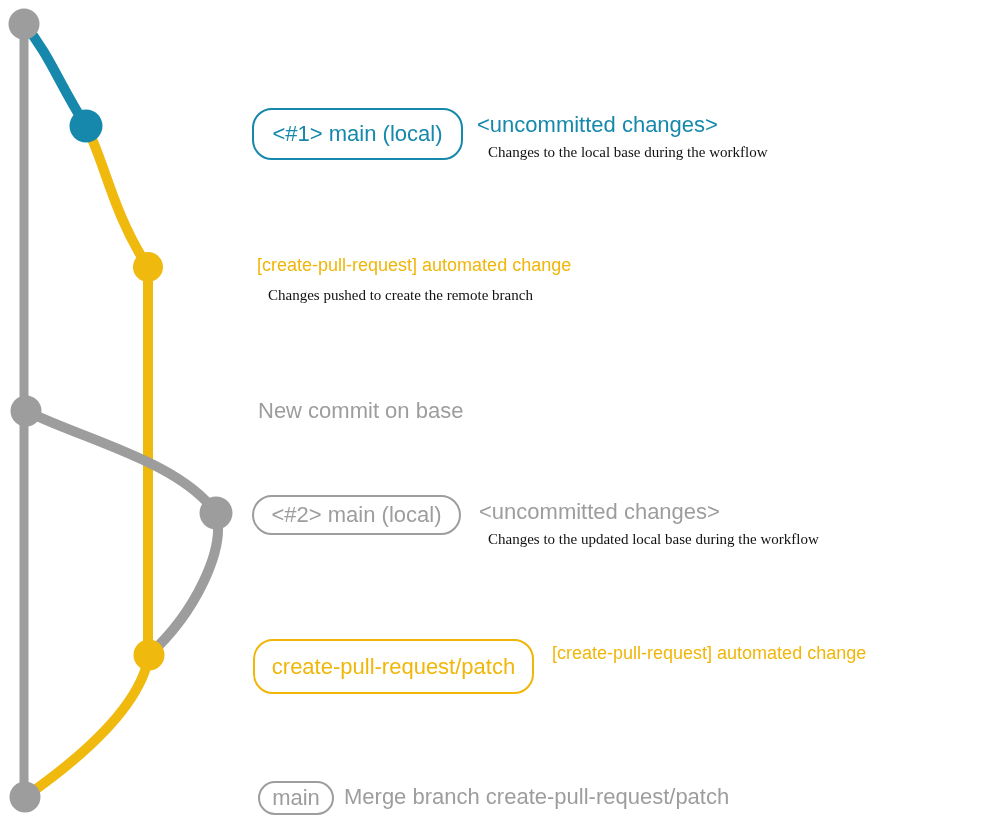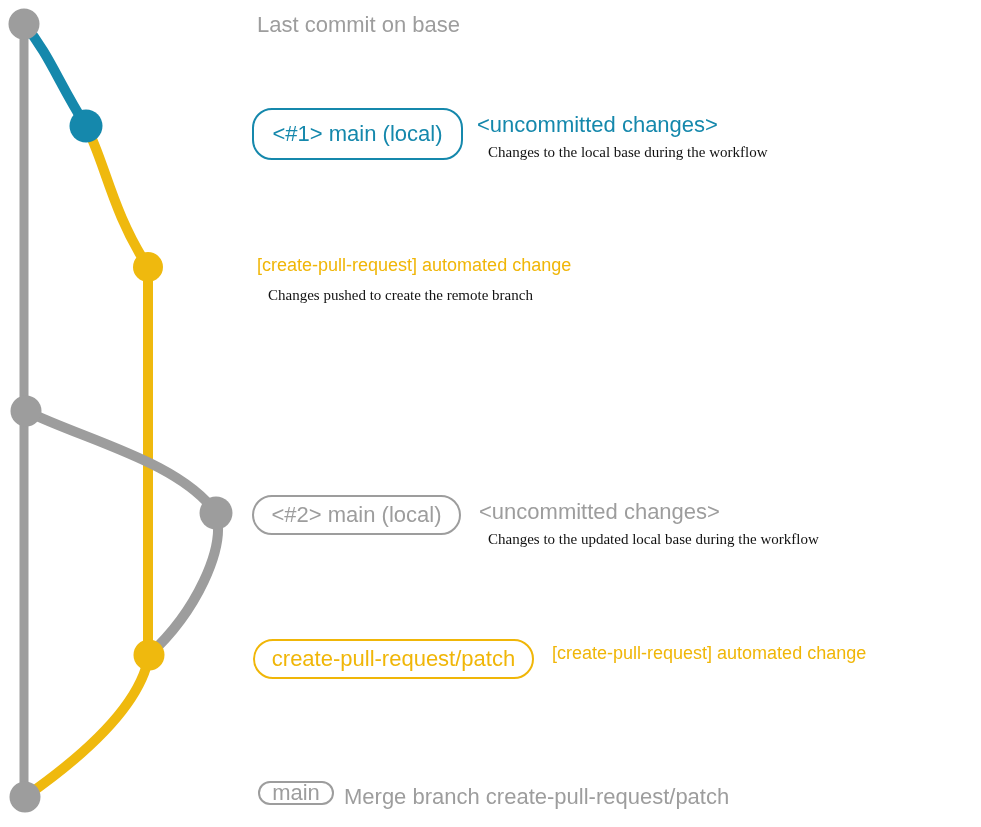--- a/index.html
+++ b/index.html
@@ -81,7 +81,6 @@
     <circle cx="25" cy="797" r="15.5" fill="#9d9d9d"></circle>
   </svg>
 
-  <div class="abs gray-label" style="left:257px; top:12px;">Last commit on base</div>
 
   <div class="abs badge badge-teal" style="left:252px; top:108px; width:211px; height:52px;">&lt;#1&gt; main (local)</div>
   <div class="abs teal-text" style="left:477px; top:112px;">&lt;uncommitted changes&gt;</div>

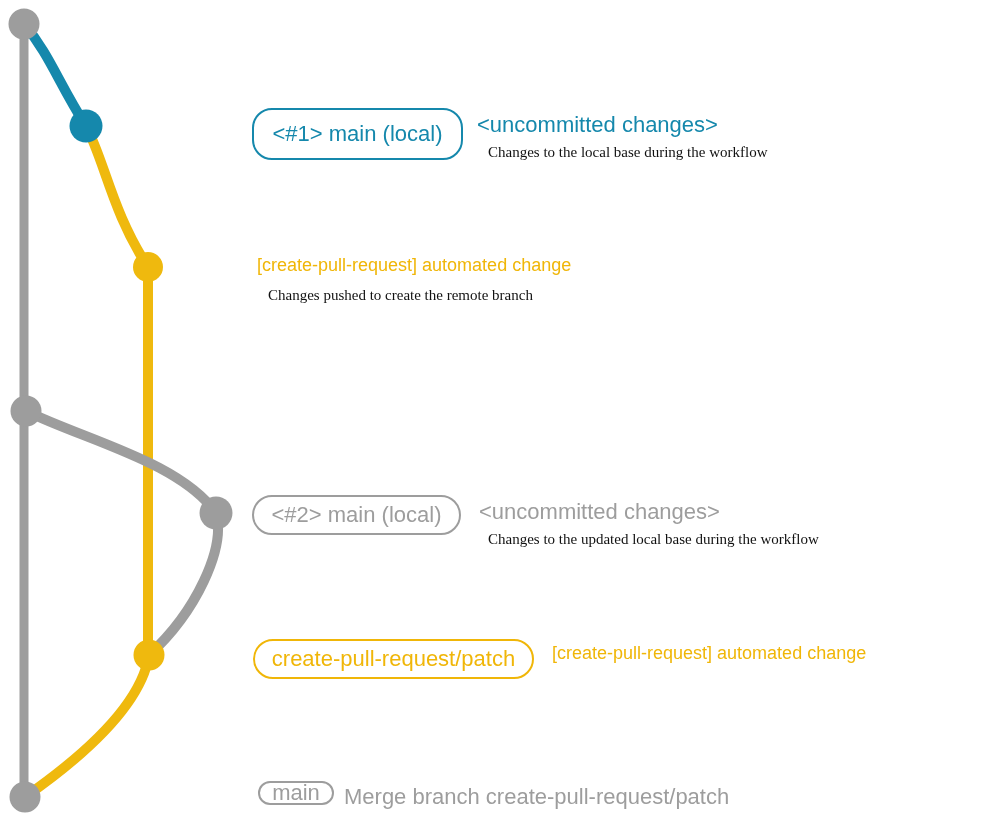--- a/index.html
+++ b/index.html
@@ -89,6 +89,7 @@
   <div class="abs yellow-text" style="left:257px; top:255px;">[create-pull-request] automated change</div>
   <div class="abs note" style="left:268px; top:287px;text-align:right;">Changes pushed to create the remote branch</div>
 
+  <div class="abs gray-label" style="left:258px; top:398px;">New commit on base</div>
 
   <div class="abs badge badge-gray" style="left:252px; top:495px; width:209px; height:40px;">&lt;#2&gt; main (local)</div>
   <div class="abs gray-label" style="left:479px; top:499px;">&lt;uncommitted changes&gt;</div>

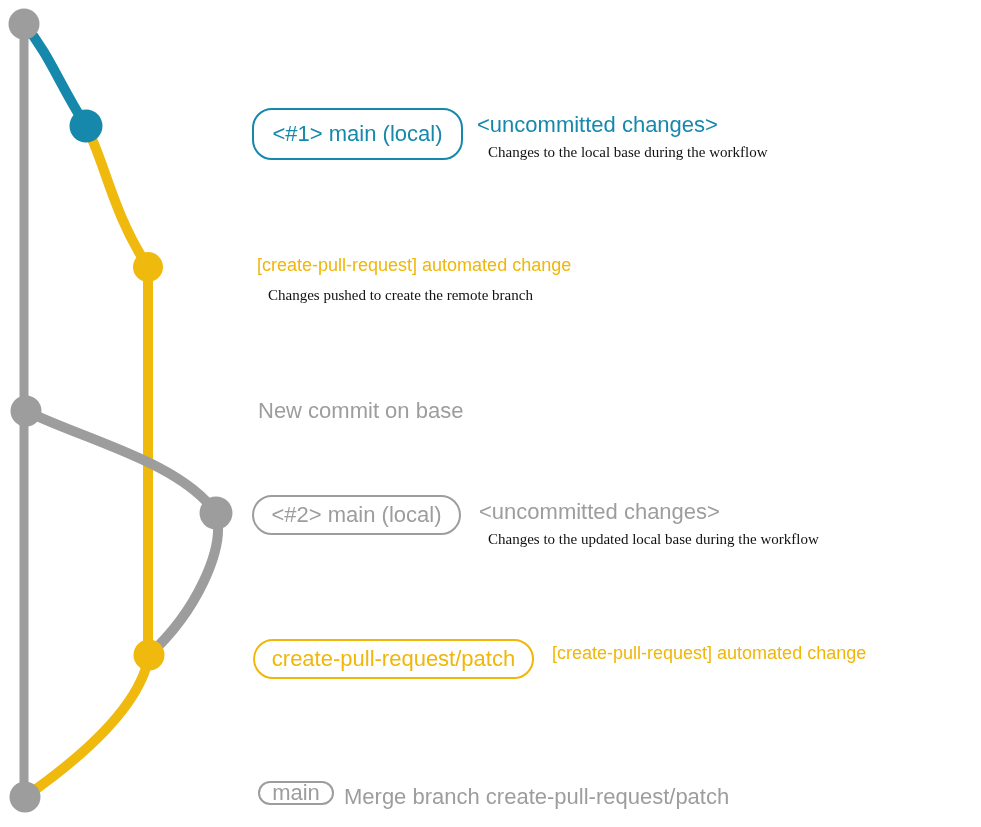--- a/index.html
+++ b/index.html
@@ -95,7 +95,7 @@
   <div class="abs gray-label" style="left:479px; top:499px;">&lt;uncommitted changes&gt;</div>
   <div class="abs note" style="left:488px; top:531px;">Changes to the updated local base during the workflow</div>
 
-  <div class="abs badge badge-yellow" style="left:253px; top:639px; width:281px; height:40px;">create-pull-request/patch</div>
+  <div class="abs badge badge-yellow" style="left:253px; top:639px; width:281px; height:55px;">create-pull-request/patch</div>
   <div class="abs yellow-text" style="left:552px; top:643px;">[create-pull-request] automated change</div>
 
   <div class="abs badge badge-gray" style="left:258px; top:781px; width:76px; height:24px; border-radius:17px;">main</div>

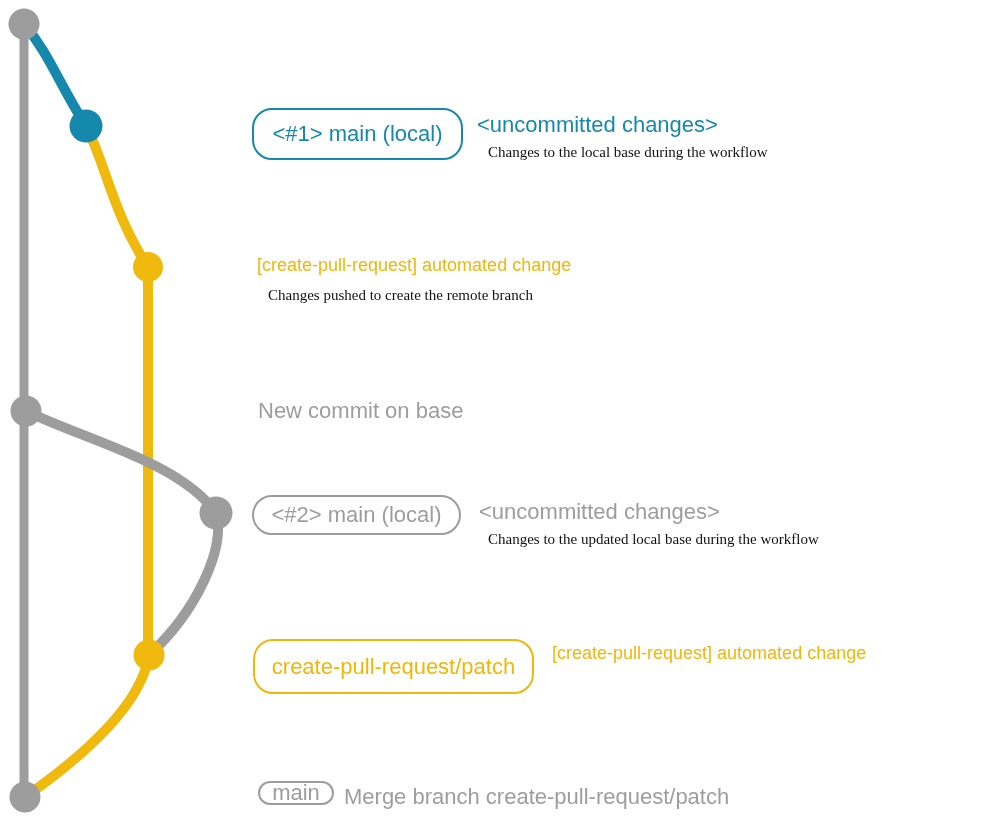--- a/index.html
+++ b/index.html
@@ -98,7 +98,7 @@
   <div class="abs badge badge-yellow" style="left:253px; top:639px; width:281px; height:55px;">create-pull-request/patch</div>
   <div class="abs yellow-text" style="left:552px; top:643px;">[create-pull-request] automated change</div>
 
-  <div class="abs badge badge-gray" style="left:258px; top:781px; width:76px; height:24px; border-radius:17px;">main</div>
+  <div class="abs badge badge-gray" style="left:258px; top:781px; width:76px; height:34px; border-radius:17px;">main</div>
   <div class="abs gray-label" style="left:344px; top:784px;">Merge branch create-pull-request/patch</div>
 
 </div>

